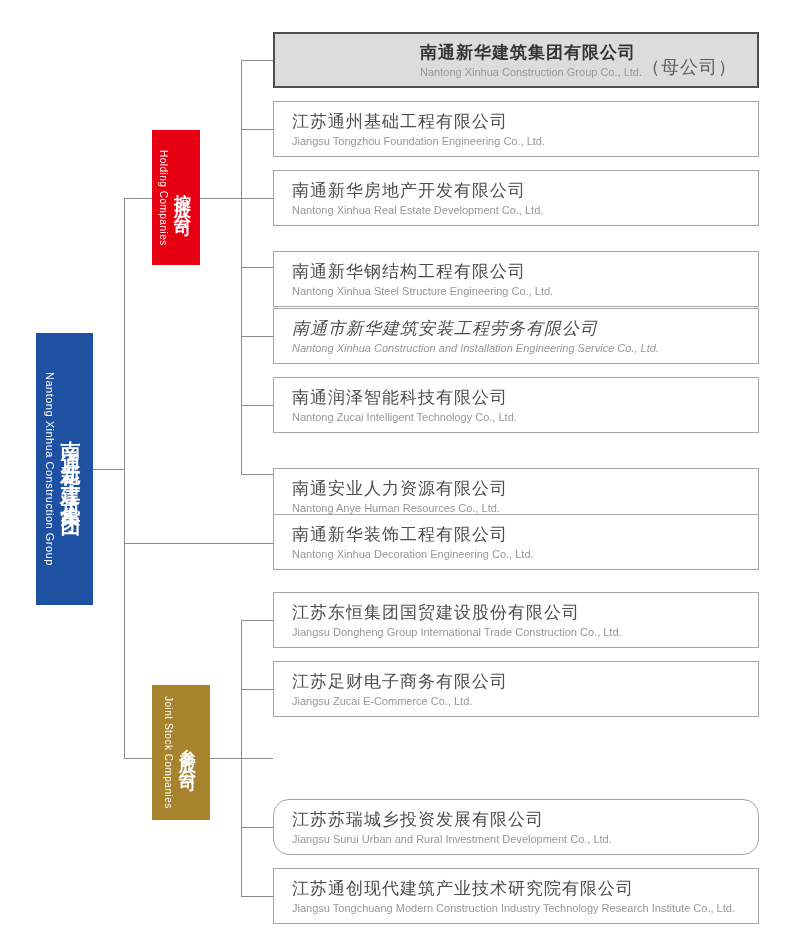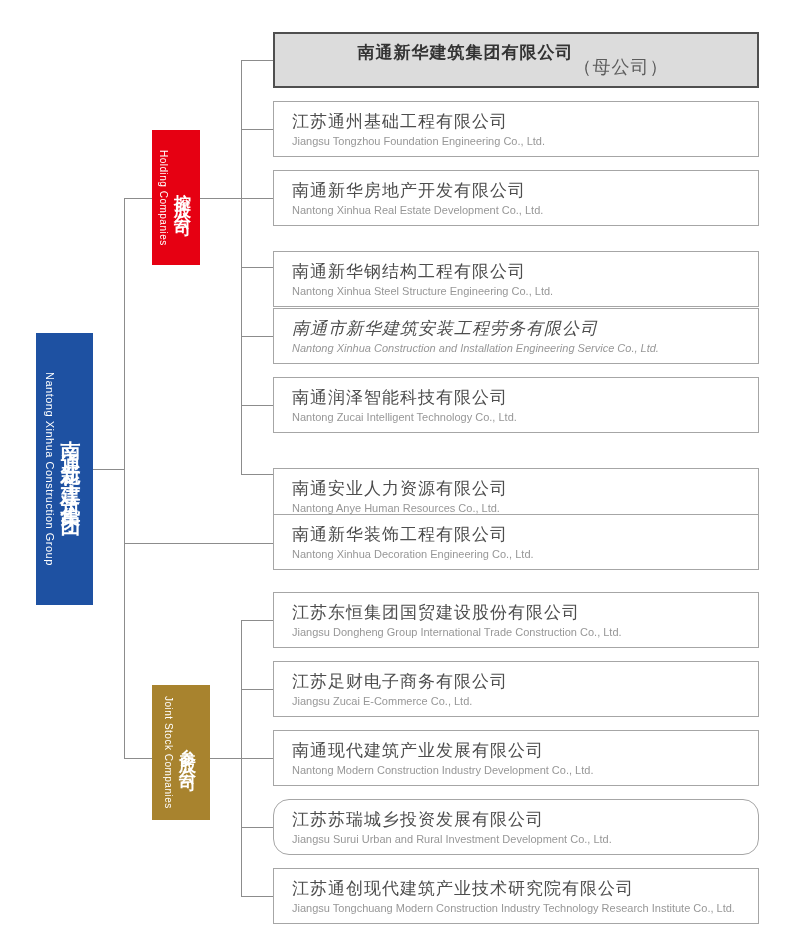--- a/index.html
+++ b/index.html
@@ -27,7 +27,7 @@
   }
   .cbox.parent{
     background:#dcdcdc;border:2px solid #4f4f4f;
-    display:flex;flex-direction:row;justify-content:center;align-items:flex-start;
+    display:flex;flex-direction:row;justify-content:flex-end;align-items:flex-start;
     padding:8px 20px 0 14px;
   }
   .cbox.parent .zh{font-weight:bold;color:#333333;}

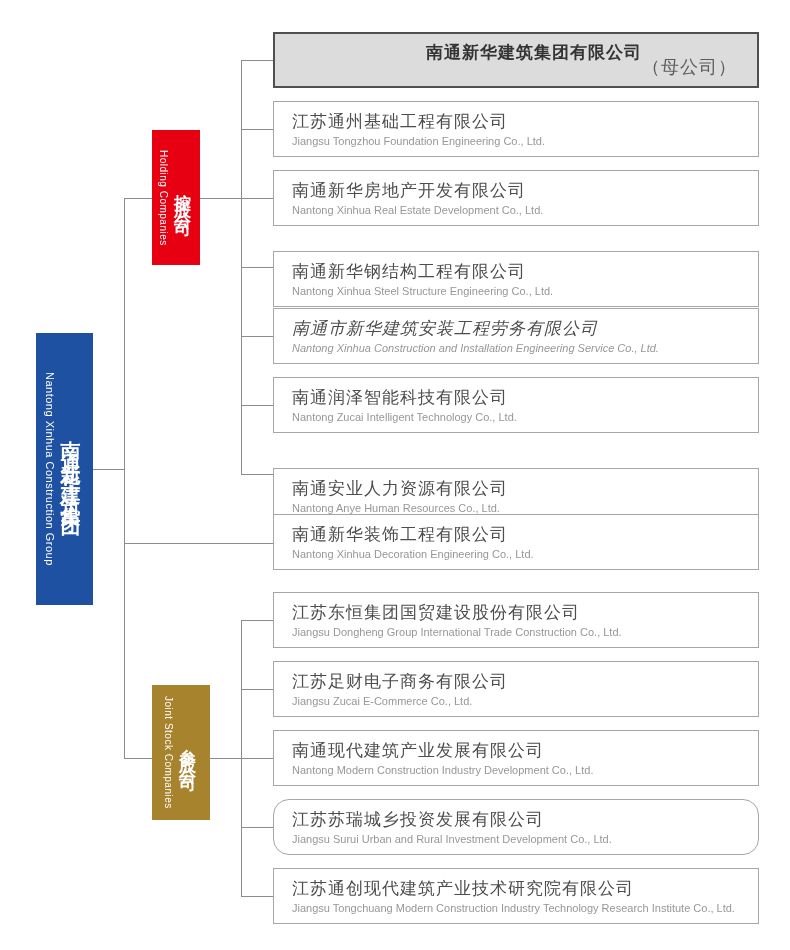--- a/index.html
+++ b/index.html
@@ -103,6 +103,7 @@
   <div class="cbox parent" style="top:32px;">
     <div>
       <div class="zh">南通新华建筑集团有限公司</div>
+      <div class="en">Nantong Xinhua Construction Group Co., Ltd.</div>
     </div>
     <div class="note">（母公司）</div>
   </div>

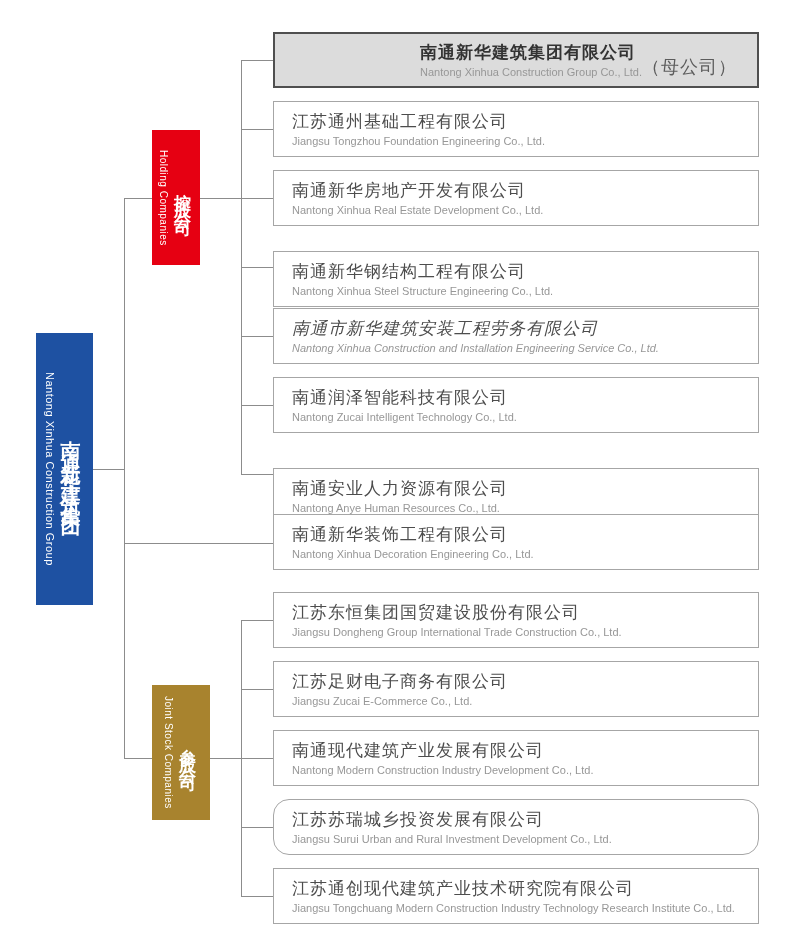--- a/index.html
+++ b/index.html
@@ -153,10 +153,6 @@
     <div class="en">Jiangsu Zucai E-Commerce Co., Ltd.</div>
   </div>
 
-  <div class="cbox" style="top:730px;">
-    <div class="zh">南通现代建筑产业发展有限公司</div>
-    <div class="en">Nantong Modern Construction Industry Development Co., Ltd.</div>
-  </div>
 
   <div class="cbox" style="top:799px;border-radius:16px;">
     <div class="zh">江苏苏瑞城乡投资发展有限公司</div>

